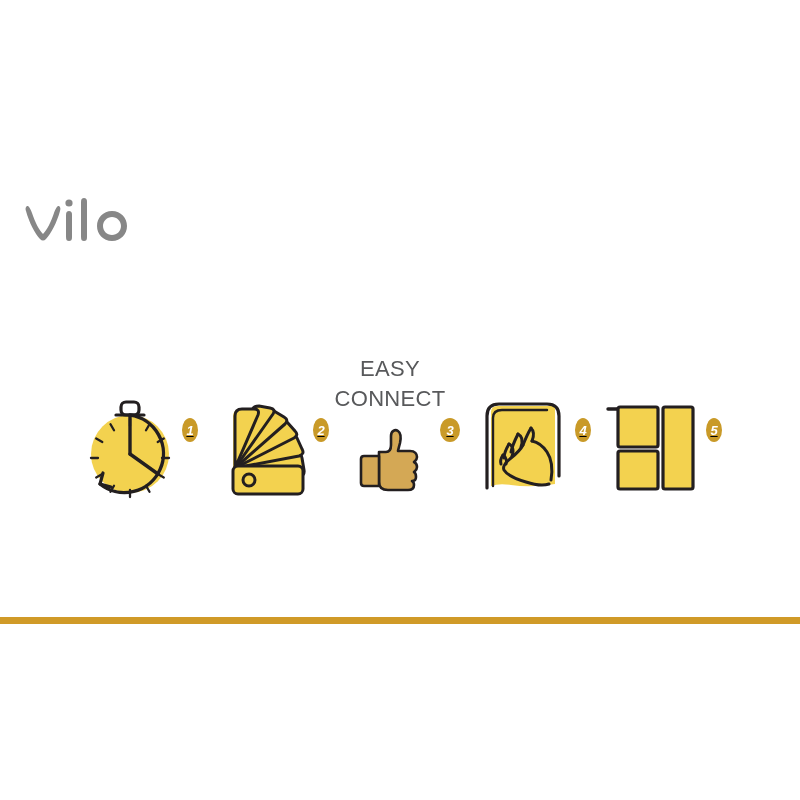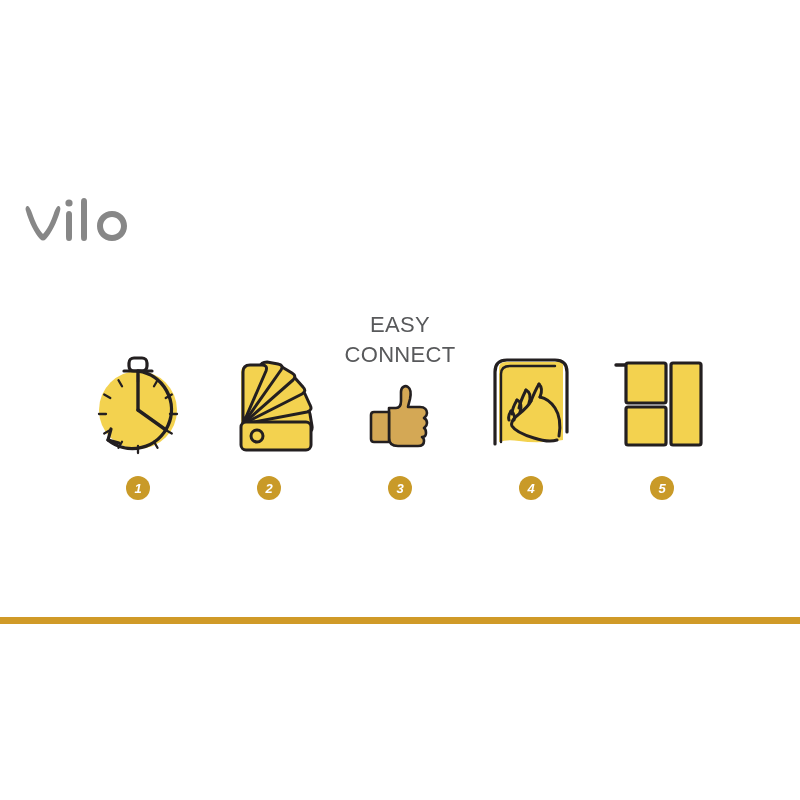--- a/index.html
+++ b/index.html
@@ -43,8 +43,9 @@
   .step {
     width: 120px;
     display: flex;
-    flex-direction: column;
+    flex-direction: row;
     align-items: center;
+    text-decoration: underline;
   }
   .step-art {
     height: 160px;

